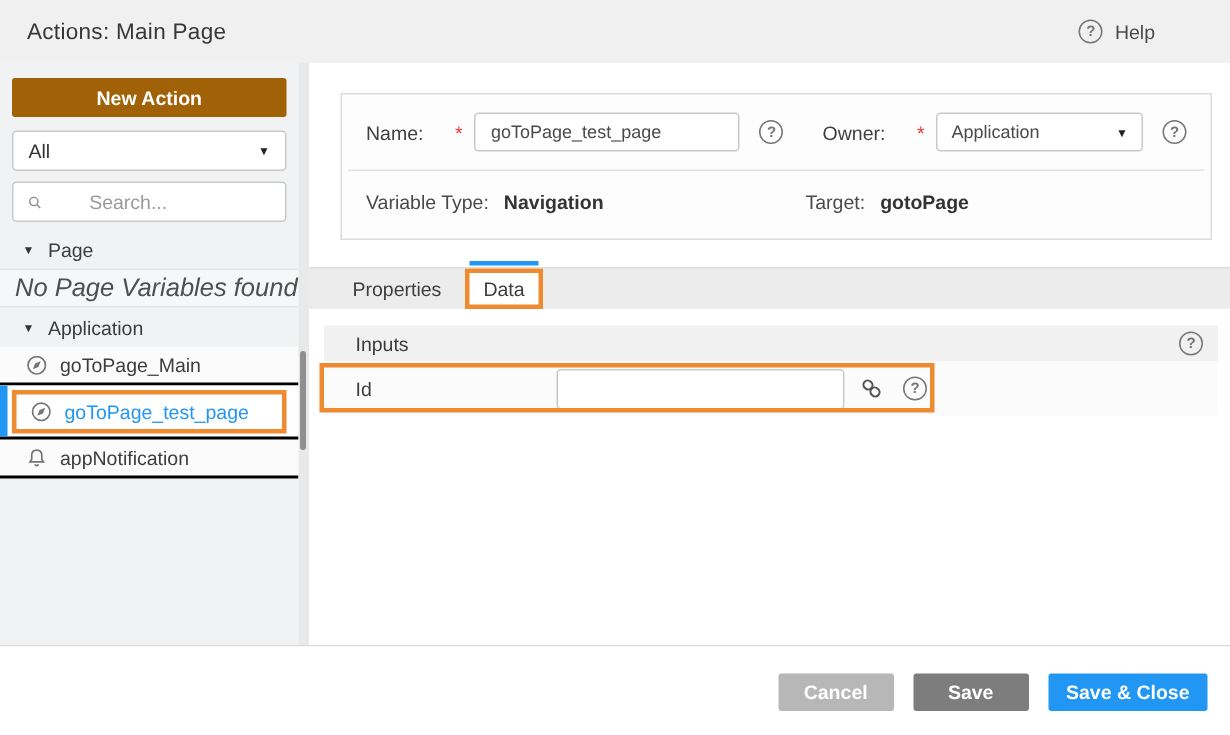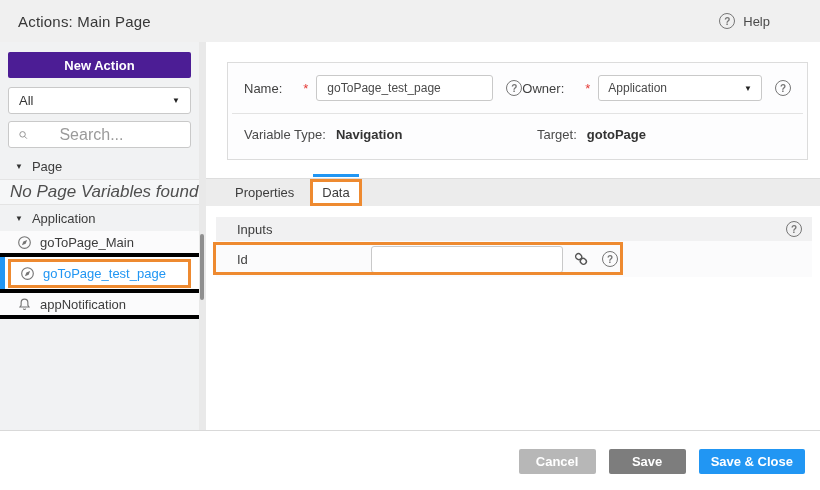--- a/index.html
+++ b/index.html
@@ -20,7 +20,7 @@
   
   .sidebar { position:absolute; top:42px; left:0; width:199px; height:388px; background:#f1f2f3; }
   .btn-new { display:flex; align-items:center; justify-content:center; margin:10px 8px 0;
-             height:26px; background:#4c1d95; color:#fff; font-weight:700; font-size:13px;
+             height:26px; background:#a16207; color:#fff; font-weight:700; font-size:13px;
              border-radius:2px; cursor:pointer; }
   .dd { display:flex; align-items:center; margin:9px 8px 0; height:27px; background:#fff;
         border:1px solid #c9c9c9; border-radius:3px; padding:0 10px; cursor:pointer; color:#333; }

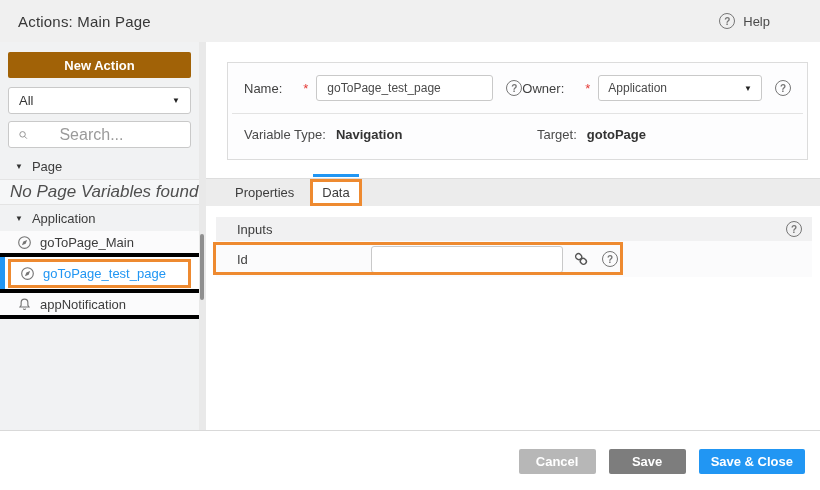--- a/index.html
+++ b/index.html
@@ -65,7 +65,7 @@
                border:1px solid #c9c9c9; border-radius:3px; padding:0 9px; font-size:12px;
                color:#4a4a4a; background:#fff; cursor:pointer; }
   .sel-input .caret { margin-left:auto; font-size:8px; color:#222; }
-  .ml14 { margin-left:13px; } .ml26 { }
+  .ml14 { margin-left:13px; } .ml26 { margin-left:26px; }
   .card-div { margin:12px 4px 0; border-top:1px solid #e3e3e3; }
   .frow2 { display:flex; padding:13px 16px 0; }
   .kv { display:flex; gap:10px; }

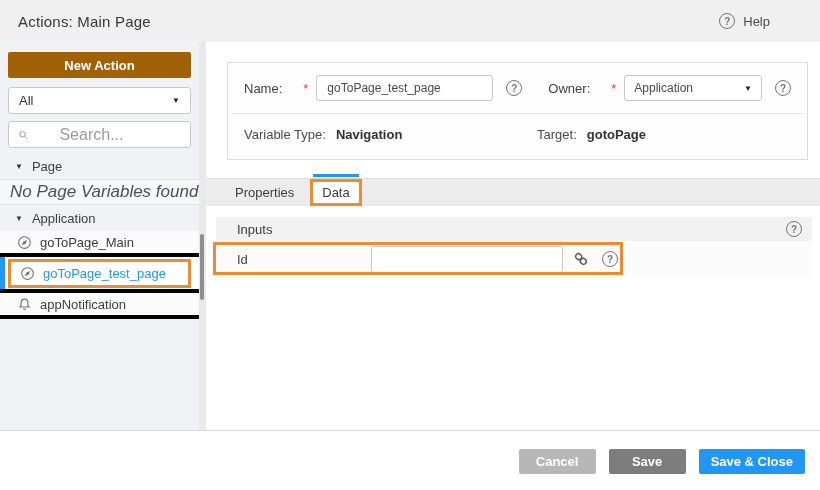--- a/index.html
+++ b/index.html
@@ -28,7 +28,7 @@
   .searchbox { display:flex; align-items:center; gap:7px; margin:7px 8px 0; height:27px;
                background:#fff; border:1px solid #c9c9c9; border-radius:3px; padding:0 9px; }
   .searchbox input { border:none; outline:none; background:transparent; width:100%;
-                     font-family:inherit; font-size:16px; color:#444;margin-left:24px; }
+                     font-family:inherit; font-size:13px; color:#444;margin-left:24px; }
   .searchbox input::placeholder { color:#9a9a9a; }
 
   .tree { margin-top:5px; }

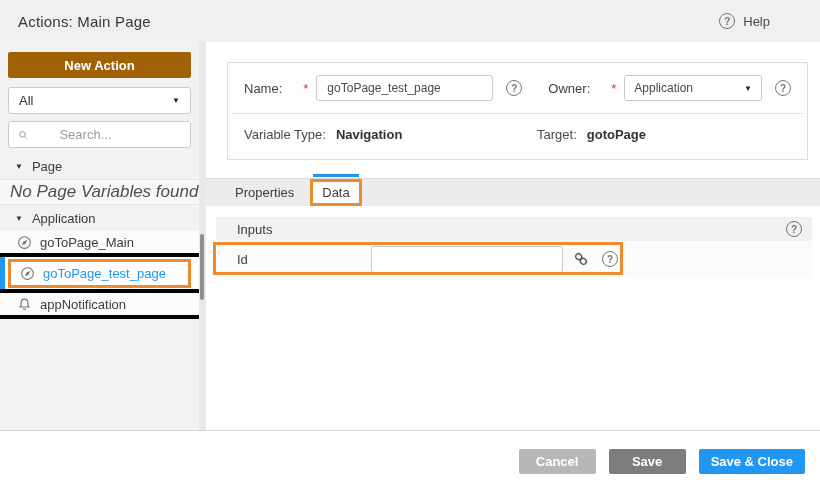--- a/index.html
+++ b/index.html
@@ -38,7 +38,7 @@
                font-style:italic; font-size:17px; color:#4f4f4f; background:#f6f7f8;
                border-top:1px solid #e4e4e4; border-bottom:1px solid #e4e4e4; }
   .titem { height:26px; display:flex; align-items:center; gap:8px; padding-left:17px;
-           background:#fbfbfc; border-bottom:4px solid #000000; color:#3d3d3d; cursor:pointer; }
+           background:#fbfbfc; border-bottom:2px solid #000000; color:#3d3d3d; cursor:pointer; }
   .titem svg { flex:none; }
   .titem.sel { height:36px; background:#fff; padding-left:0; position:relative; color:#2196f3; }
   .titem.sel::before { content:""; position:absolute; left:0; top:0; bottom:0; width:5px; background:#2196f3; }

